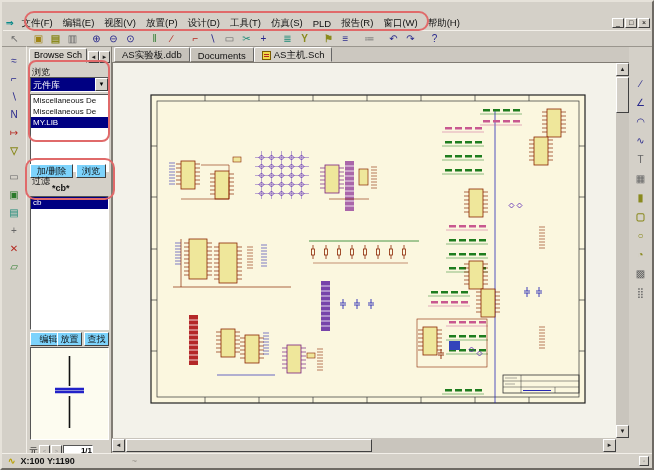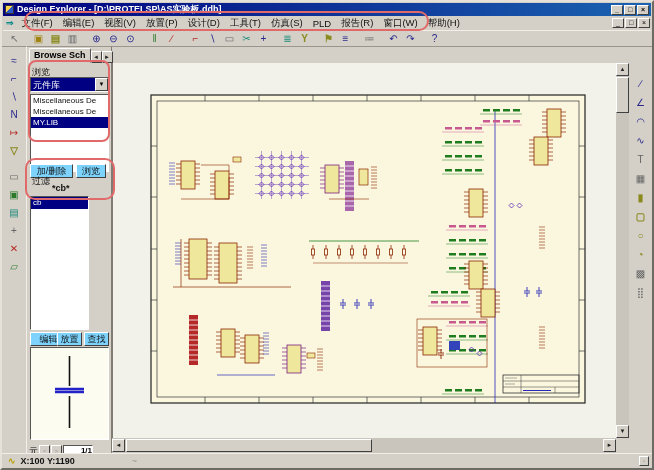--- a/index.html
+++ b/index.html
@@ -85,15 +85,6 @@
 
 <div class="window">
 
-  <div class="titlebar">
-    <span class="app-icon"></span>
-    <span class="title-text">Design Explorer - [D:\PROTELSP\AS实验板.ddb]</span>
-    <span class="winbtns">
-      <span class="winbtn">_</span>
-      <span class="winbtn">□</span>
-      <span class="winbtn">×</span>
-    </span>
-  </div>
 
   <div class="menubar">
     <span class="menu-bullet">⇒</span>

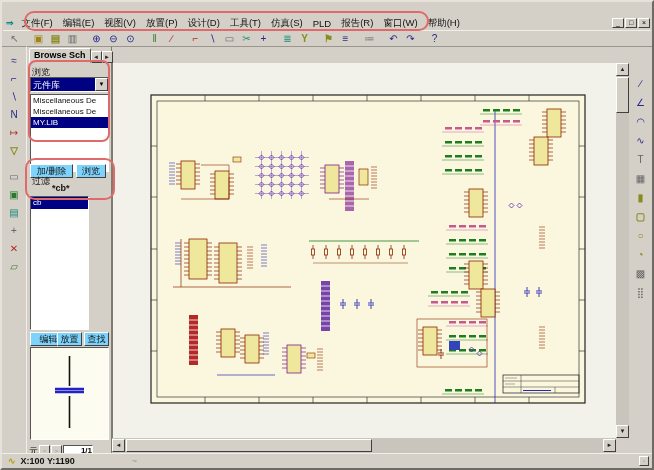--- a/index.html
+++ b/index.html
@@ -34,7 +34,7 @@
   
   .panel{position:absolute;left:24px;top:44px;width:86px;bottom:15px;background:#d4d0c8;border-left:1px solid #f2efe9;border-right:1px solid #807c74;border-top:1px solid #9a968e}
   .ptab-row{position:absolute;left:2px;top:1px;right:1px;height:15px;display:flex;align-items:flex-end}
-  .ptab{font-size:9px;font-weight:bold;padding:1px 4px 2px;border:1px solid;border-color:#fff #555 #d4d0c8 #fff;border-radius:2px 2px 0 0;background:#d4d0c8;white-space:nowrap}
+  .ptab{font-size:9px;font-weight:normal;padding:1px 4px 2px;border:1px solid;border-color:#fff #555 #d4d0c8 #fff;border-radius:2px 2px 0 0;background:#d4d0c8;white-space:nowrap}
   .ptab-arrows{margin-left:auto;display:flex}
   .sqbtn{width:11px;height:12px;background:#d4d0c8;border:1px solid;border-color:#fff #404040 #404040 #fff;font-size:6px;line-height:10px;text-align:center;color:#222}
   .plabel{position:absolute;left:5px;font-size:9px;color:#111}

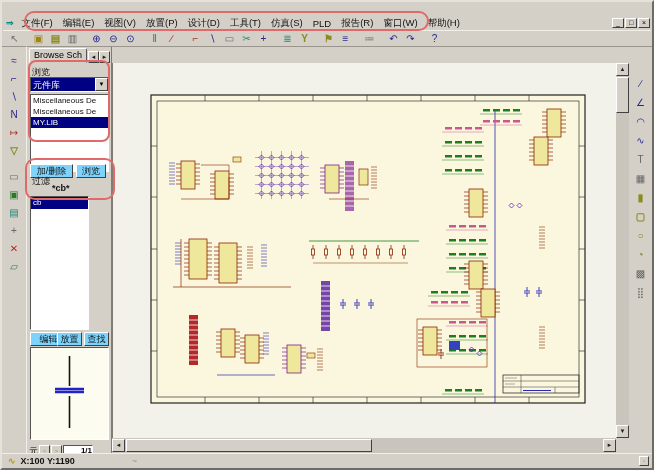--- a/index.html
+++ b/index.html
@@ -200,6 +200,14 @@
   </div>
 
   <div class="docwin">
+    <div class="dtabs">
+      <span class="dtab">AS实验板.ddb</span>
+      <span class="dtab">Documents</span>
+      <span class="dtab active">
+        <span class="sheet-icon"></span>
+        <span>AS主机.Sch</span>
+      </span>
+    </div>
 
     <div class="docarea">
       <svg width="508" height="378" viewBox="0 0 508 378">

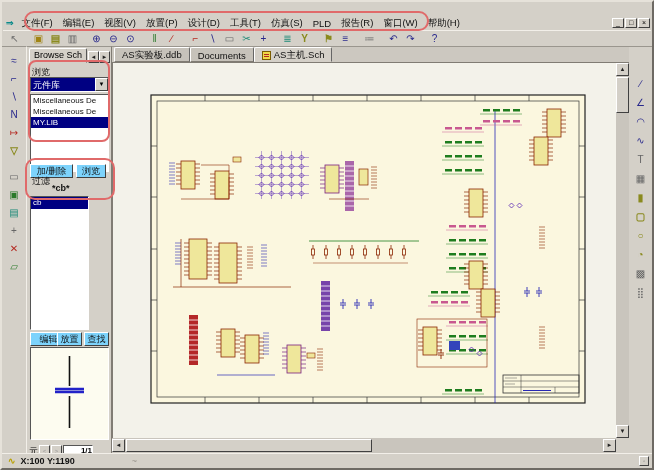--- a/index.html
+++ b/index.html
@@ -178,7 +178,7 @@
     <span class="pbtn" style="left:49px;top:117px;width:30px">浏览</span>
     <span class="plabel" style="top:128px">过滤</span>
     <span class="plabel filter-value" style="left:25px;top:136px">*cb*</span>
-    <div class="listbox" style="top:149px;width:59px;height:134px">
+    <div class="listbox" style="top:149px;width:79px;height:134px">
       <div class="lrow sel" style="height:12px;line-height:12px">cb</div>
     </div>
     <span class="pbtn" style="left:3px;top:285px;width:37px">编辑</span>

